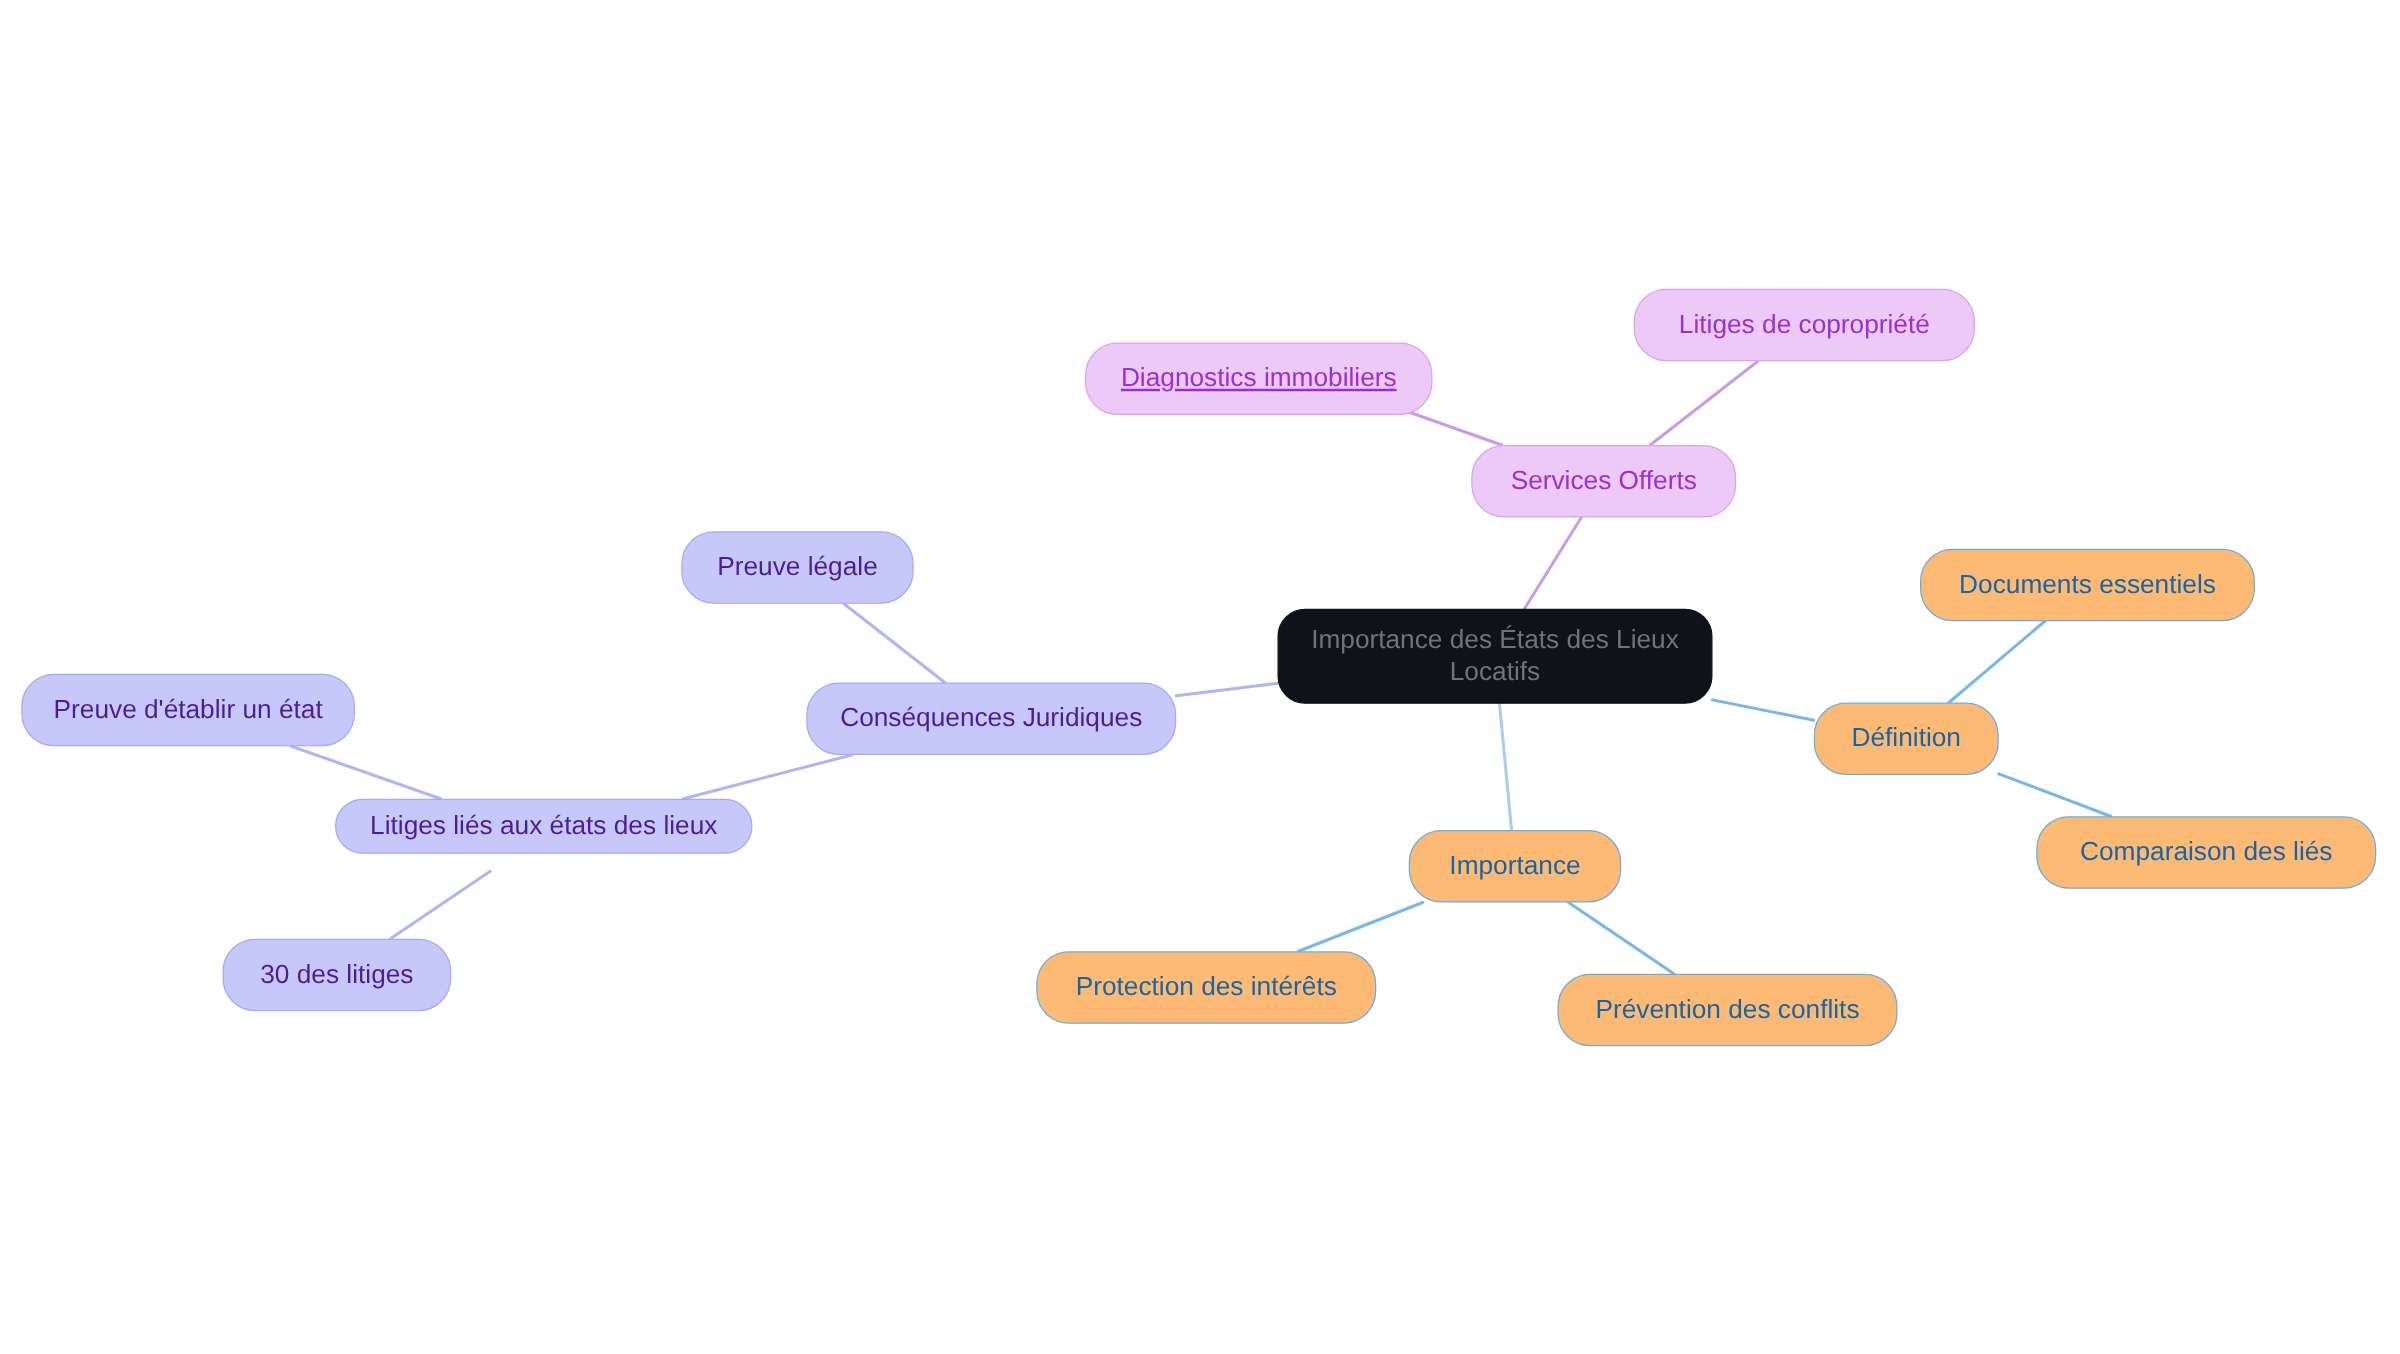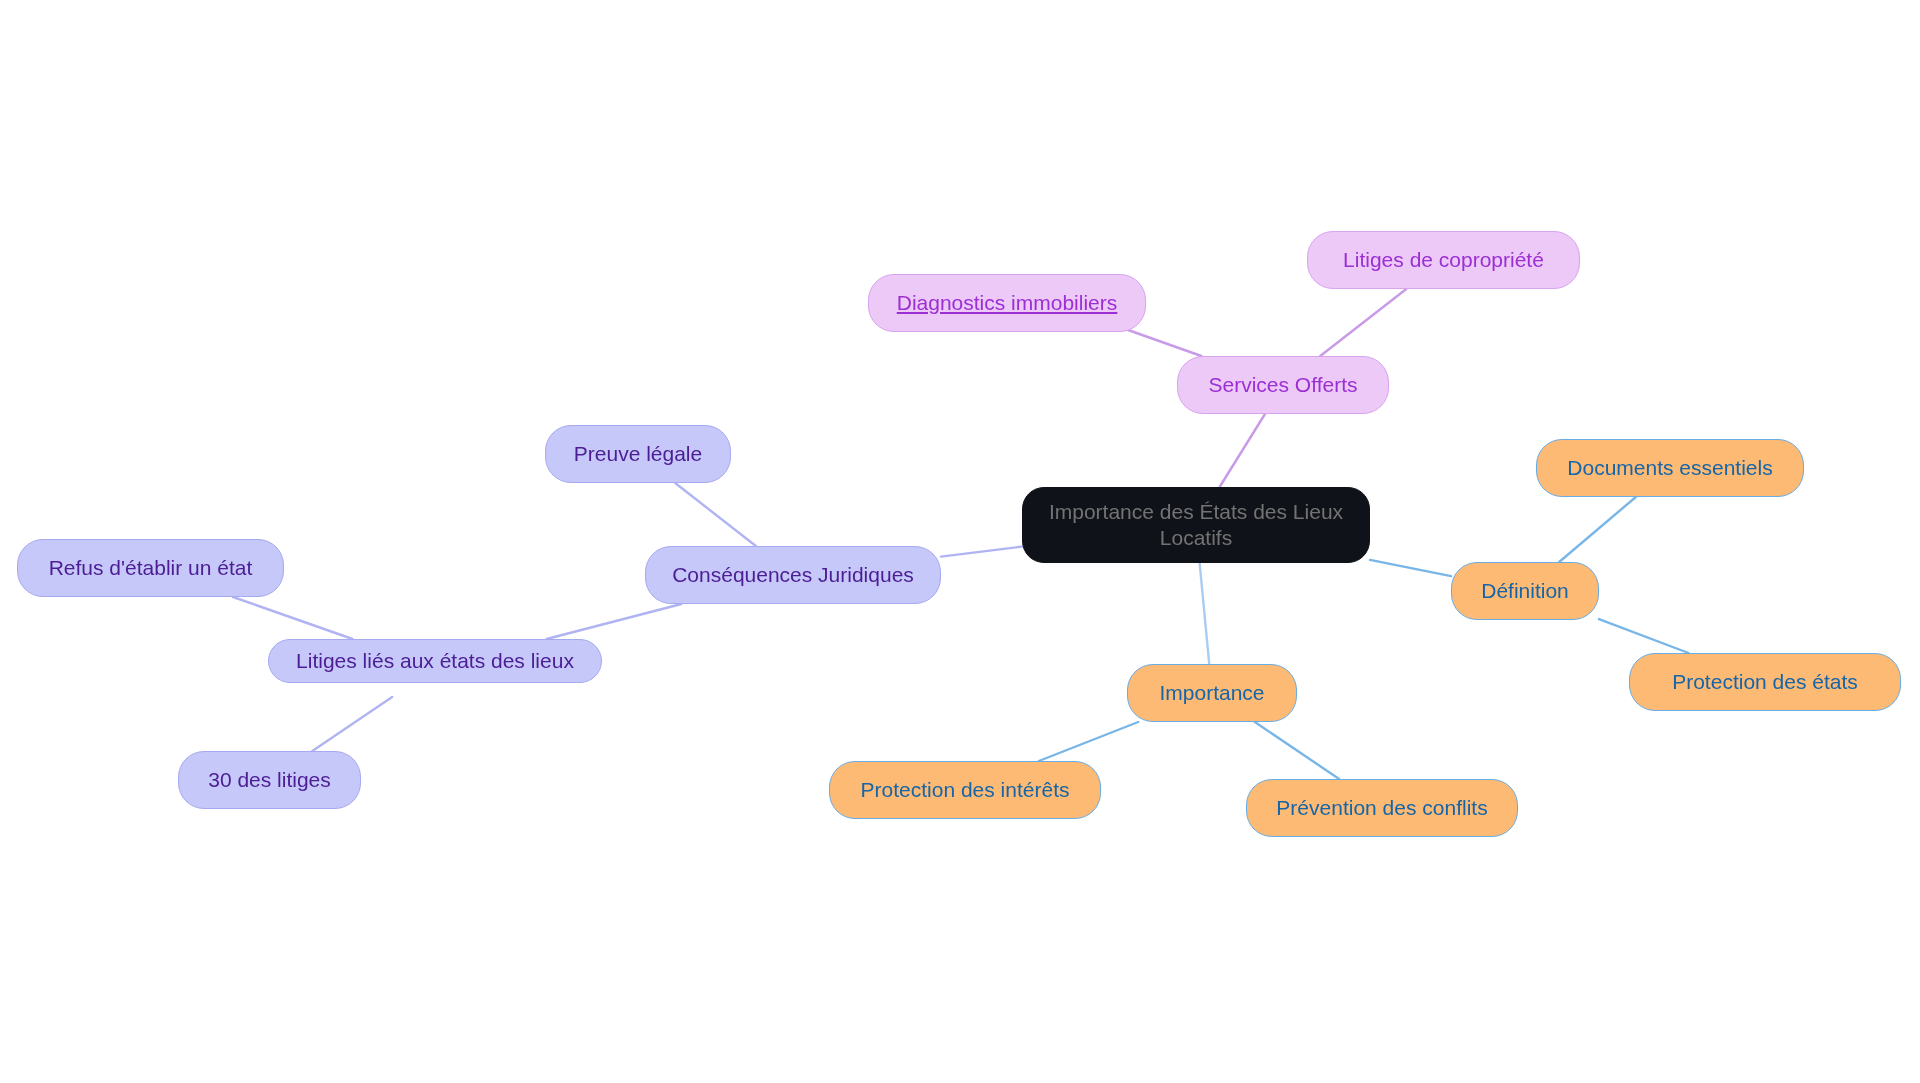--- a/index.html
+++ b/index.html
@@ -131,7 +131,7 @@
         <span>Litiges liés aux états des lieux</span>
       </div>
       <div class="node violet" style="left: 17px; top: 539px; width: 267px; height: 58px;">
-        <span>Refus d'établir un état</span>
+        <span>Preuve d'établir un état</span>
       </div>
       <div class="node violet" style="left: 178px; top: 751px; width: 183px; height: 58px;">
         <span>30 des litiges</span>

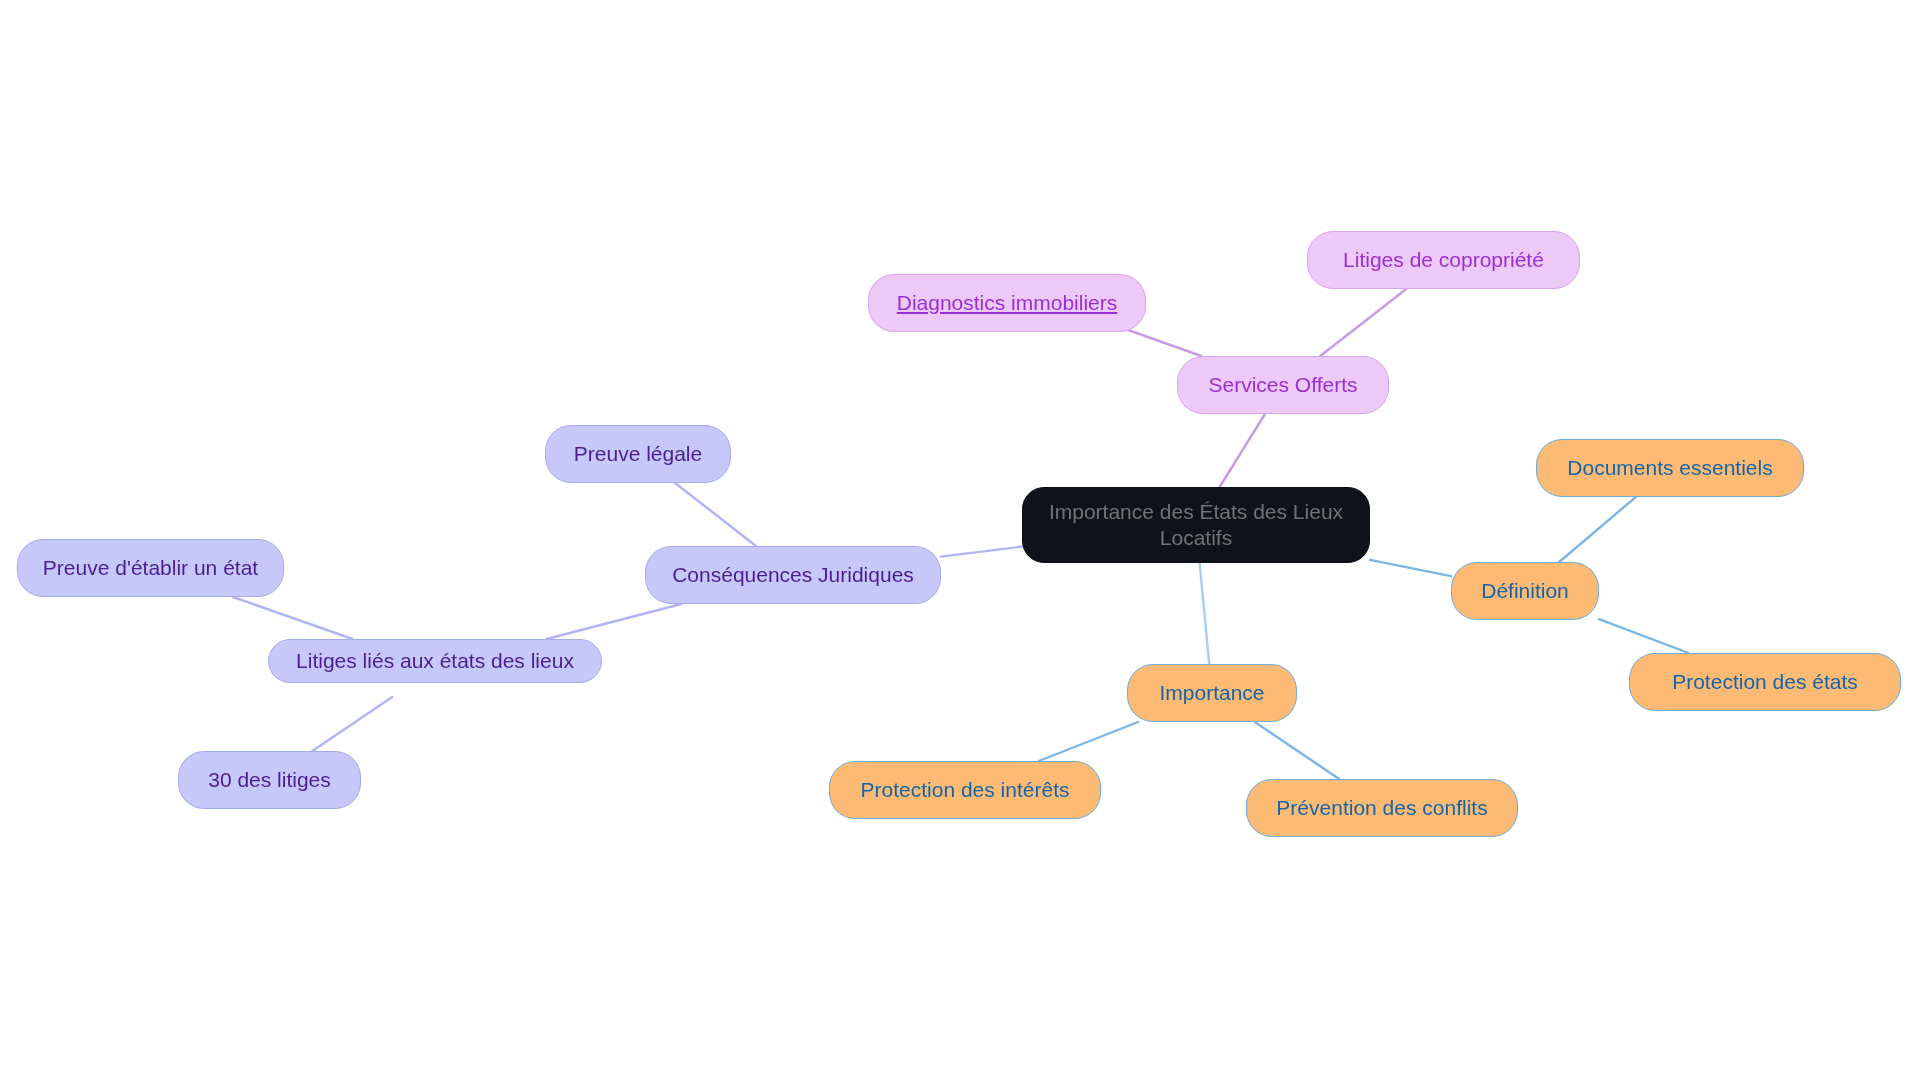--- a/index.html
+++ b/index.html
@@ -110,7 +110,7 @@
         <span>Documents essentiels</span>
       </div>
       <div class="node blue" style="left: 1629px; top: 653px; width: 272px; height: 58px;">
-        <span>Protection des états</span>
+        <span>Comparaison des liés</span>
       </div>
       <div class="node blue" style="left: 1127px; top: 664px; width: 170px; height: 58px;">
         <span>Importance</span>

